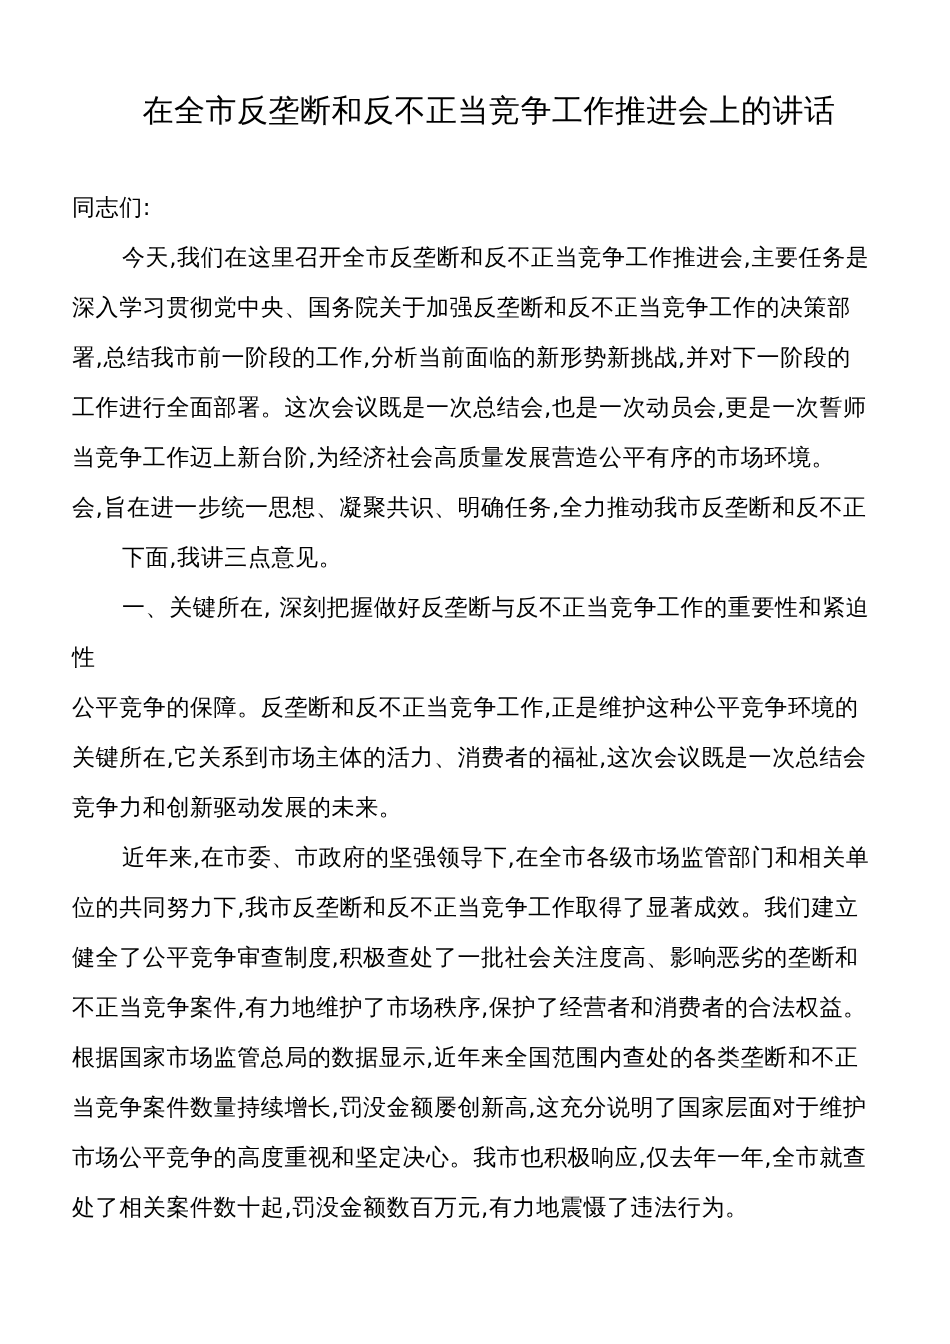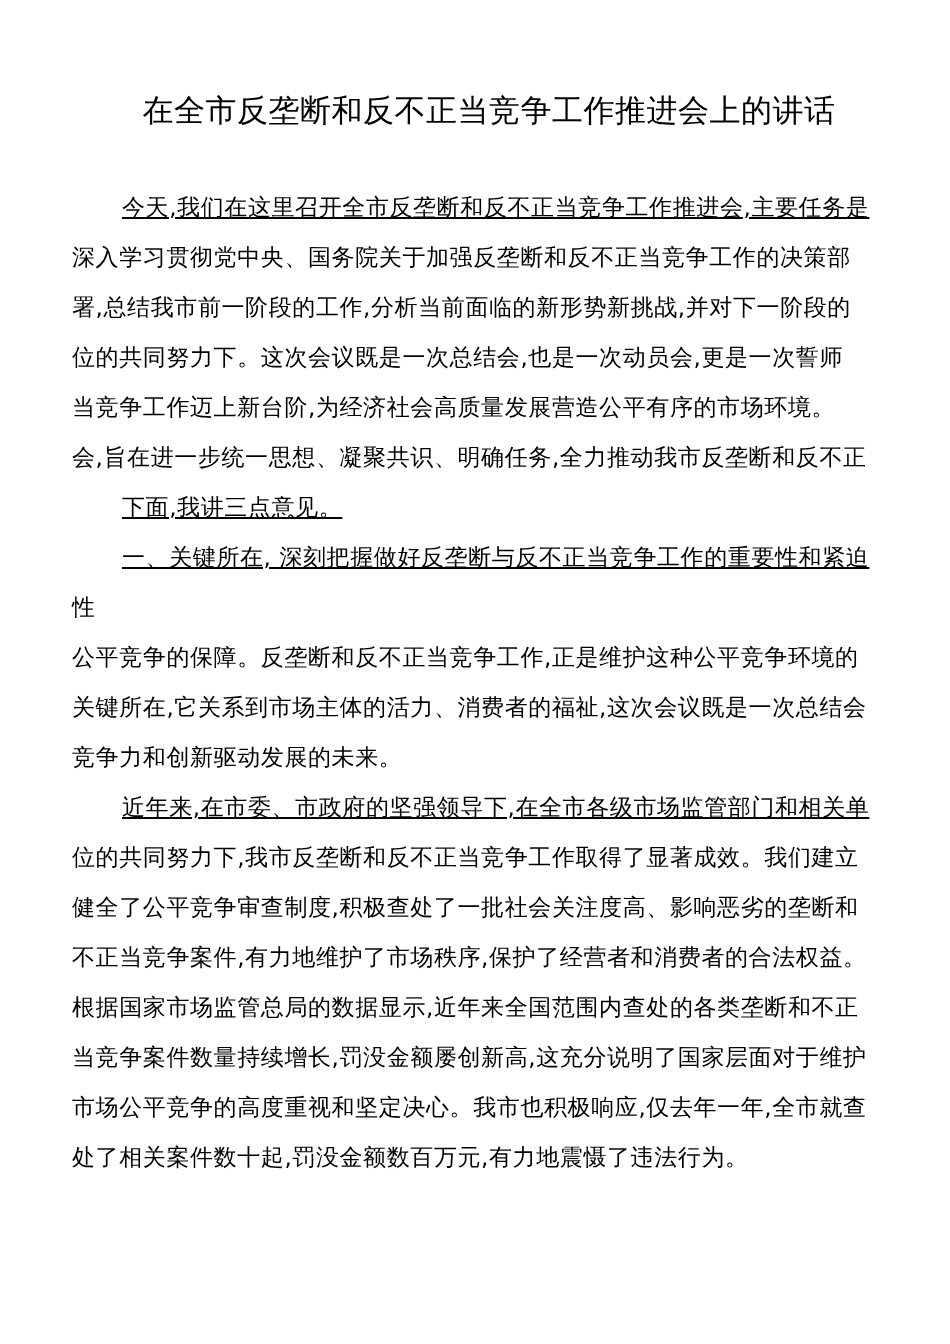--- a/index.html
+++ b/index.html
@@ -59,6 +59,7 @@
   <div class="title">在全市反垄断和反不正当竞争工作推进会上的讲话</div>
 
   <div class="body">
+    <div class="line">同志们:</div>
 
     <div>
       <div class="line indent">今天,我们在这里召开全市反垄断和反不正当竞争工作推进会,主要任务是</div>

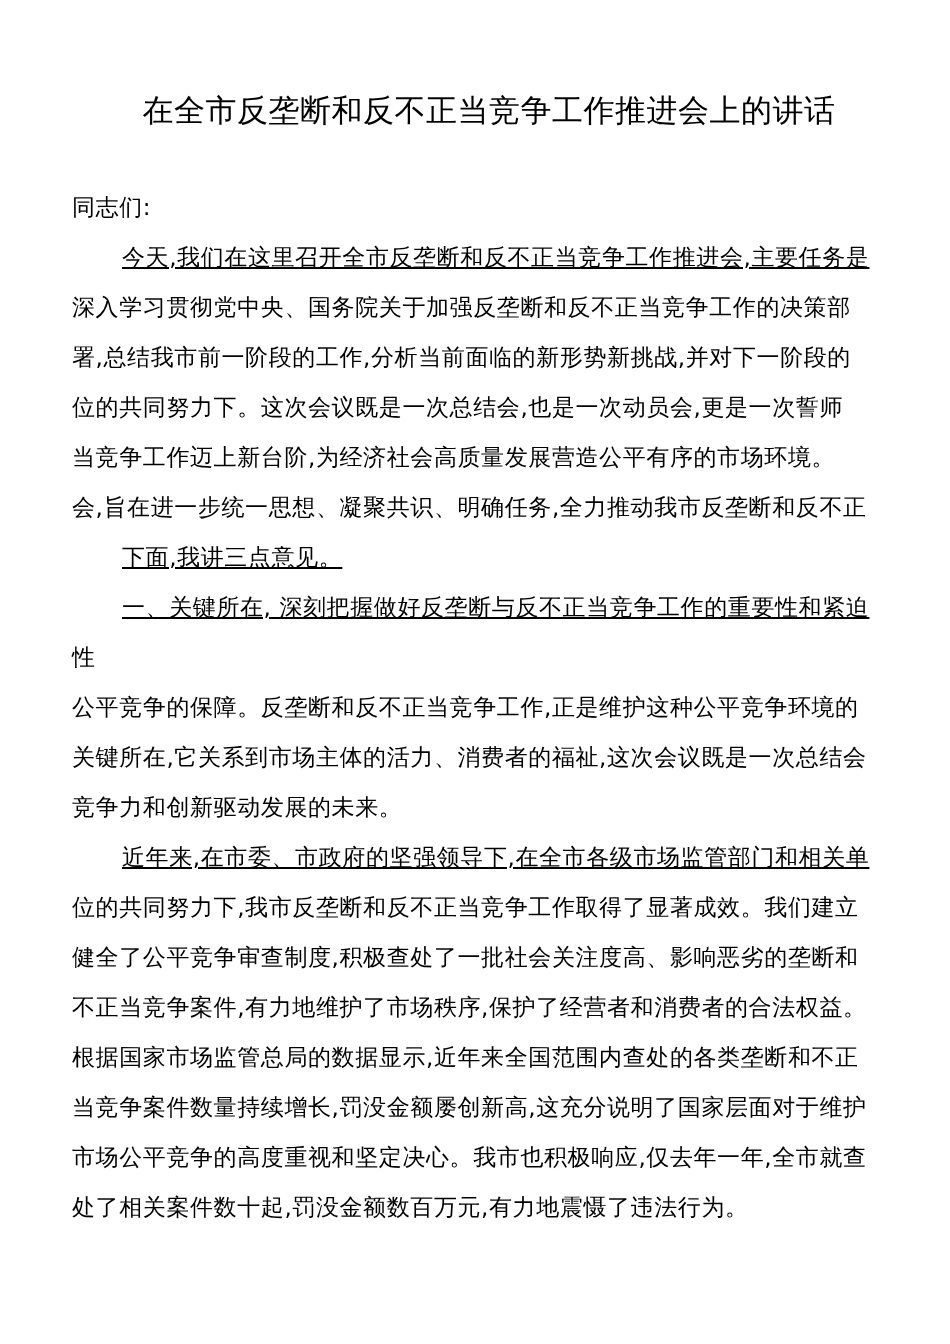--- a/index.html
+++ b/index.html
@@ -49,7 +49,6 @@
     }
     .indent {
       padding-left: 50px;
-      text-decoration: underline;
     }
   </style>
 </head>

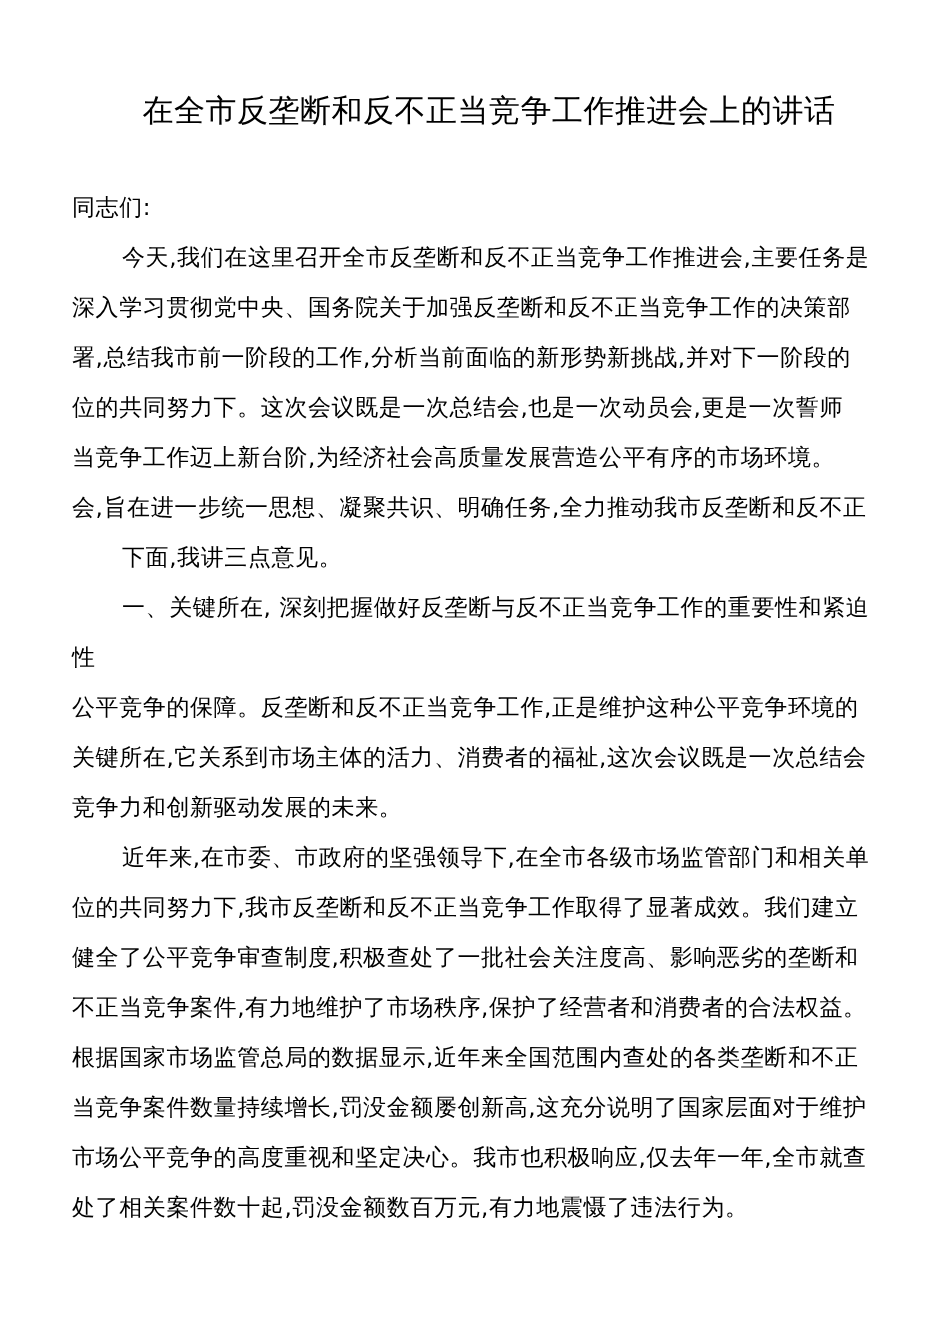--- a/index.html
+++ b/index.html
@@ -64,7 +64,7 @@
       <div class="line indent">今天,我们在这里召开全市反垄断和反不正当竞争工作推进会,主要任务是</div>
       <div class="line">深入学习贯彻党中央、国务院关于加强反垄断和反不正当竞争工作的决策部</div>
       <div class="line">署,总结我市前一阶段的工作,分析当前面临的新形势新挑战,并对下一阶段的</div>
-      <div class="line">位的共同努力下。这次会议既是一次总结会,也是一次动员会,更是一次誓师</div>
+      <div class="line">工作进行全面部署。这次会议既是一次总结会,也是一次动员会,更是一次誓师</div>
       <div class="line">当竞争工作迈上新台阶,为经济社会高质量发展营造公平有序的市场环境。</div>
       <div class="line">会,旨在进一步统一思想、凝聚共识、明确任务,全力推动我市反垄断和反不正</div>
     </div>

